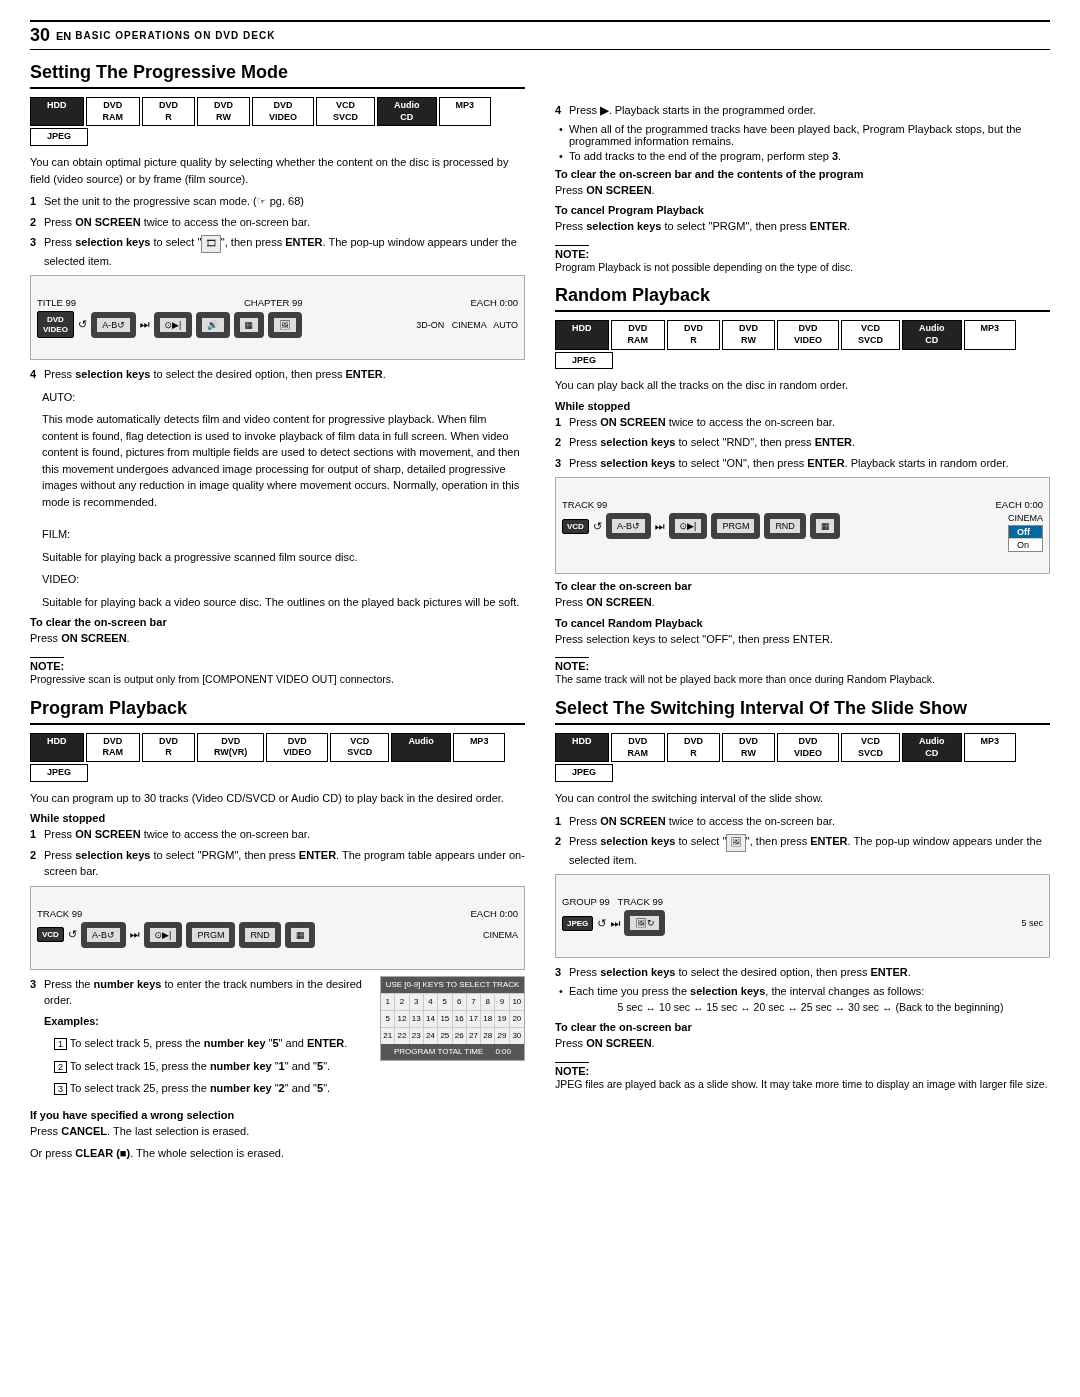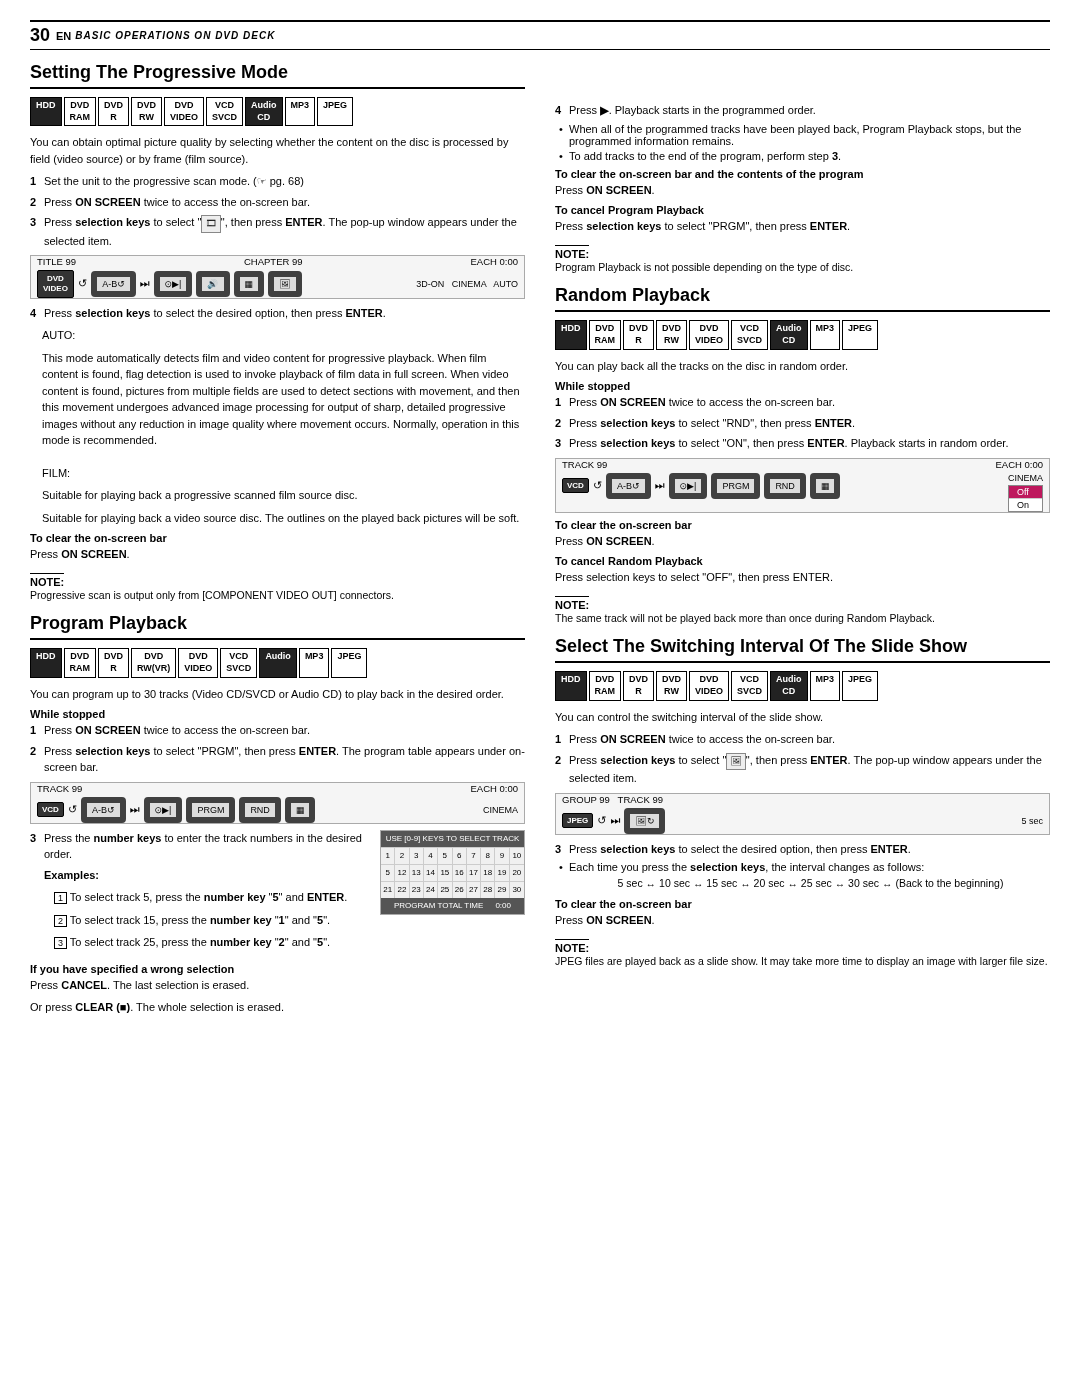--- a/index.html
+++ b/index.html
@@ -27,7 +27,6 @@
     }
     .page-subtitle {
       font-size: 10px;
-      font-style: italic;
       font-weight: bold;
       letter-spacing: 1px;
     }

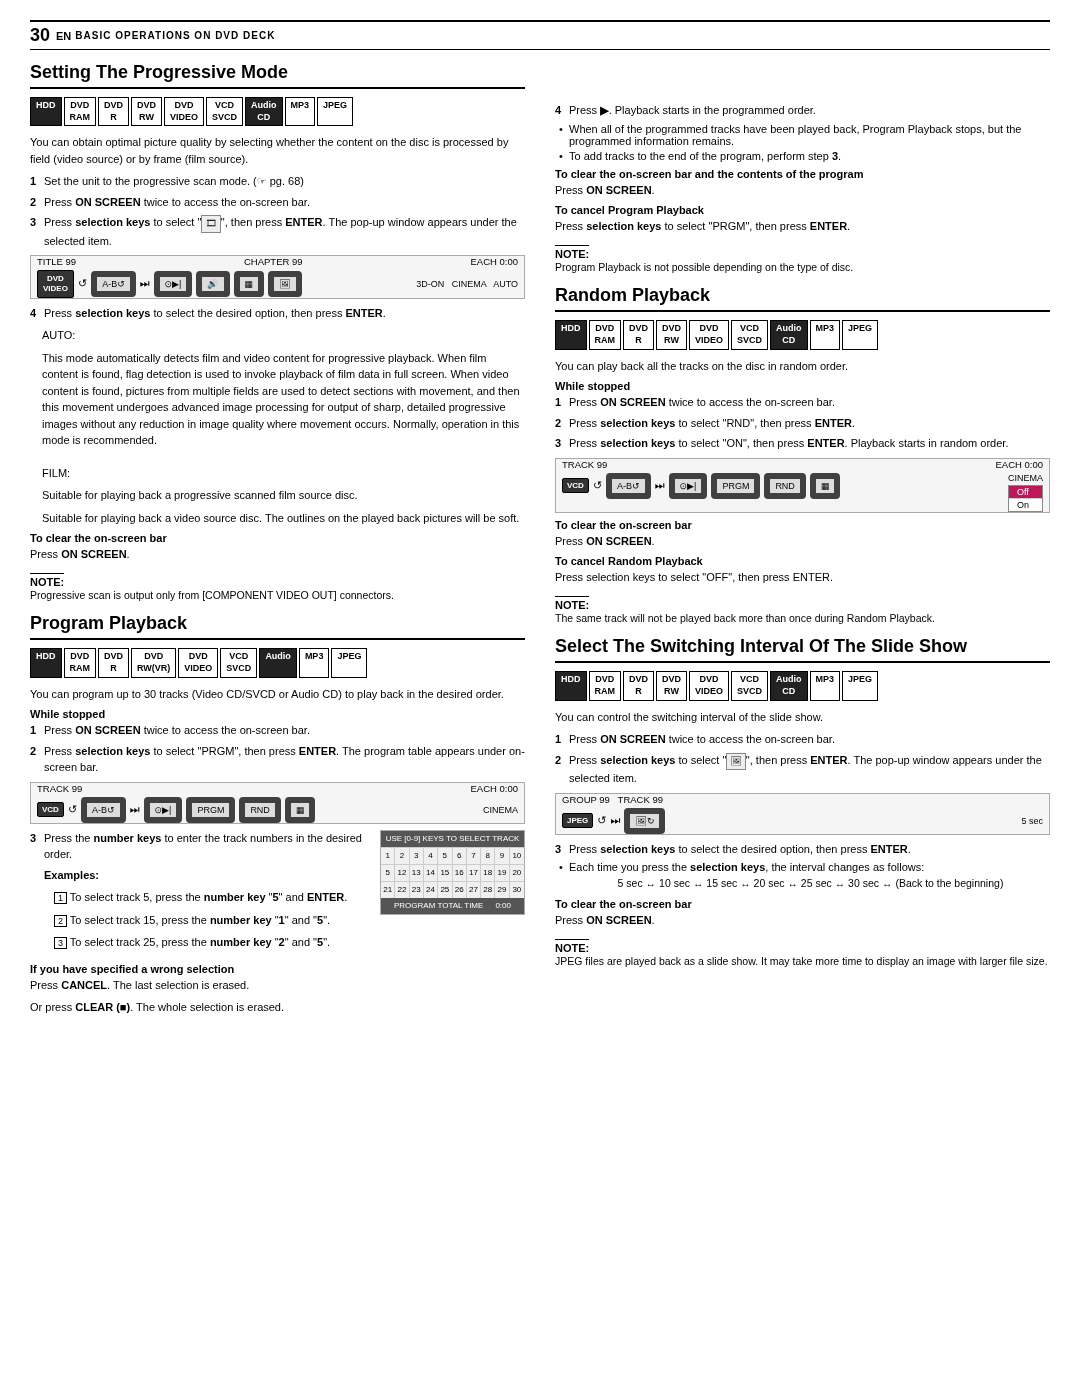--- a/index.html
+++ b/index.html
@@ -50,7 +50,7 @@
     }
     .badge {
       border: 1.5px solid #000;
-      padding: 2px 5px;
+      padding: 2px 16px;
       font-size: 9px;
       font-weight: bold;
       line-height: 1.3;

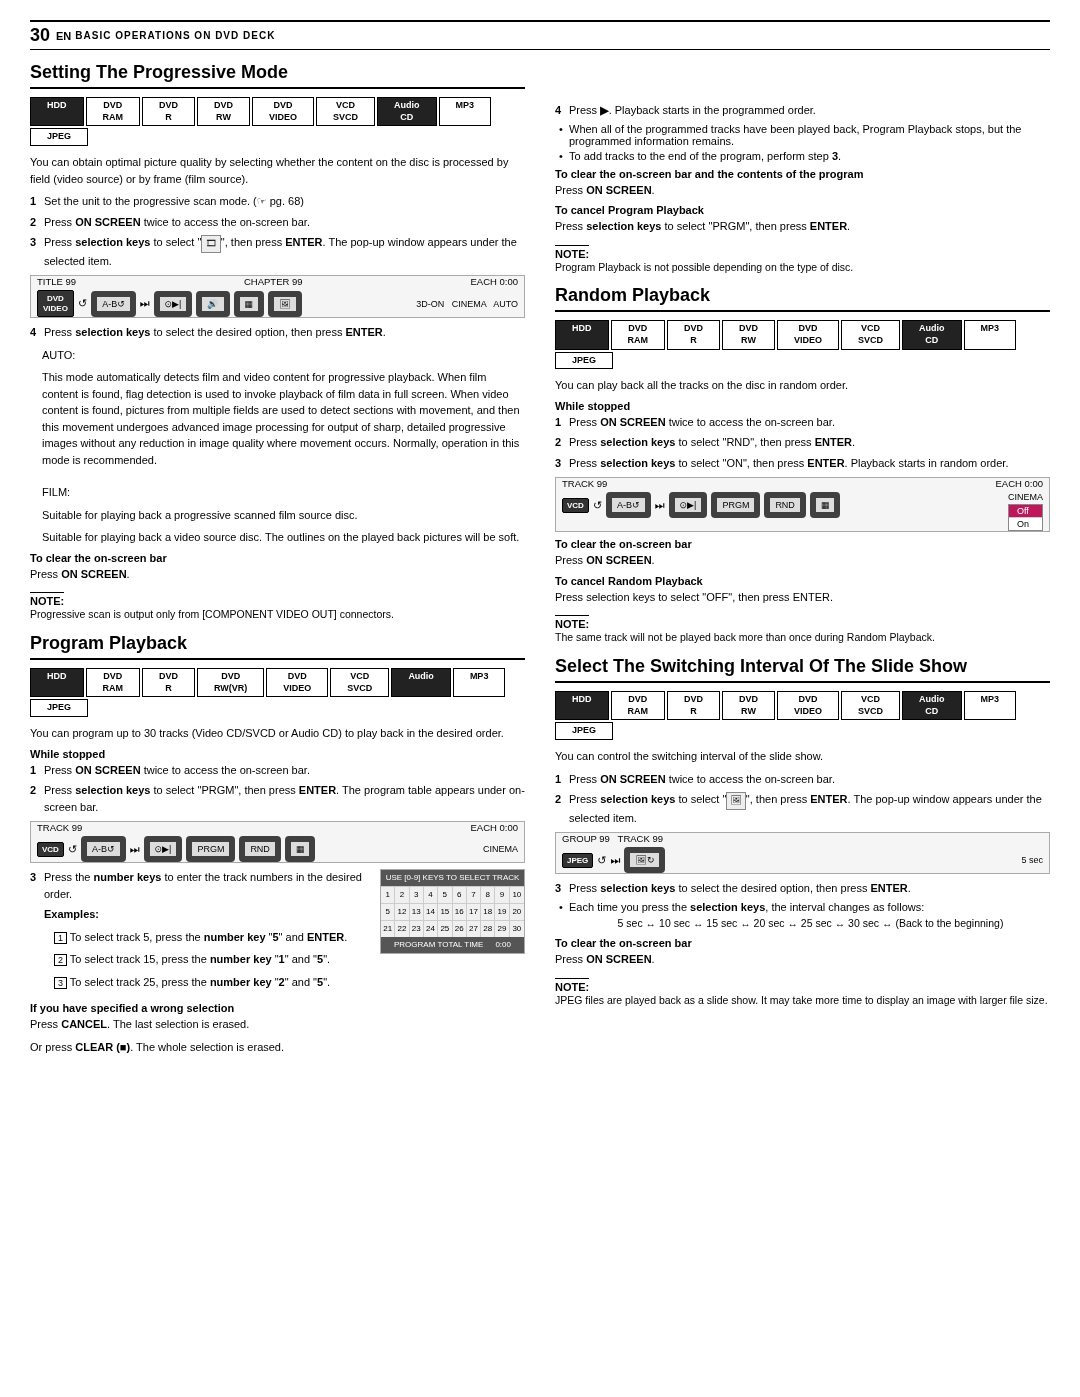--- a/index.html
+++ b/index.html
@@ -78,7 +78,7 @@
       border: 1px solid #aaa;
       background: #f5f5f5;
       margin: 6px 0;
-      padding: 0 6px;
+      padding: 21px 6px;
     }
     .screen-bar-top {
       display: flex;

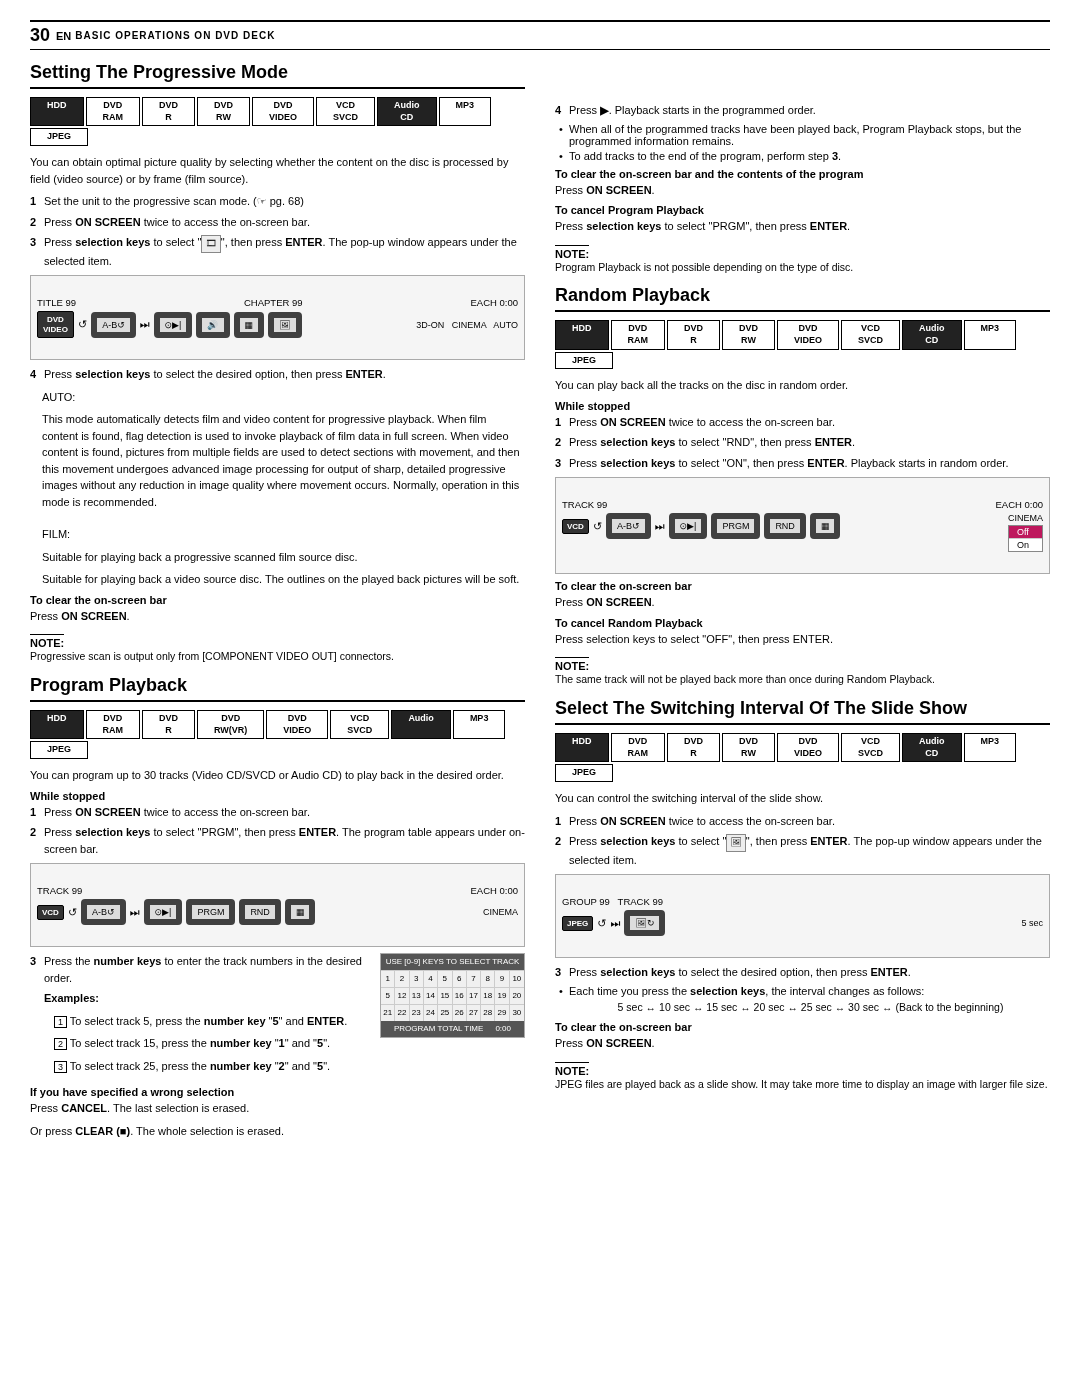--- a/index.html
+++ b/index.html
@@ -134,7 +134,7 @@
       border-bottom: 1px solid #ccc;
     }
     .on-off-item:last-child { border-bottom: none; }
-    .on-off-item.selected { background: #be185d; color: #fff; }
+    .on-off-item.selected { background: #0369a1; color: #fff; font-weight: bold; }
     .num-grid {
       border: 1px solid #aaa;
       background: #f0f0f0;

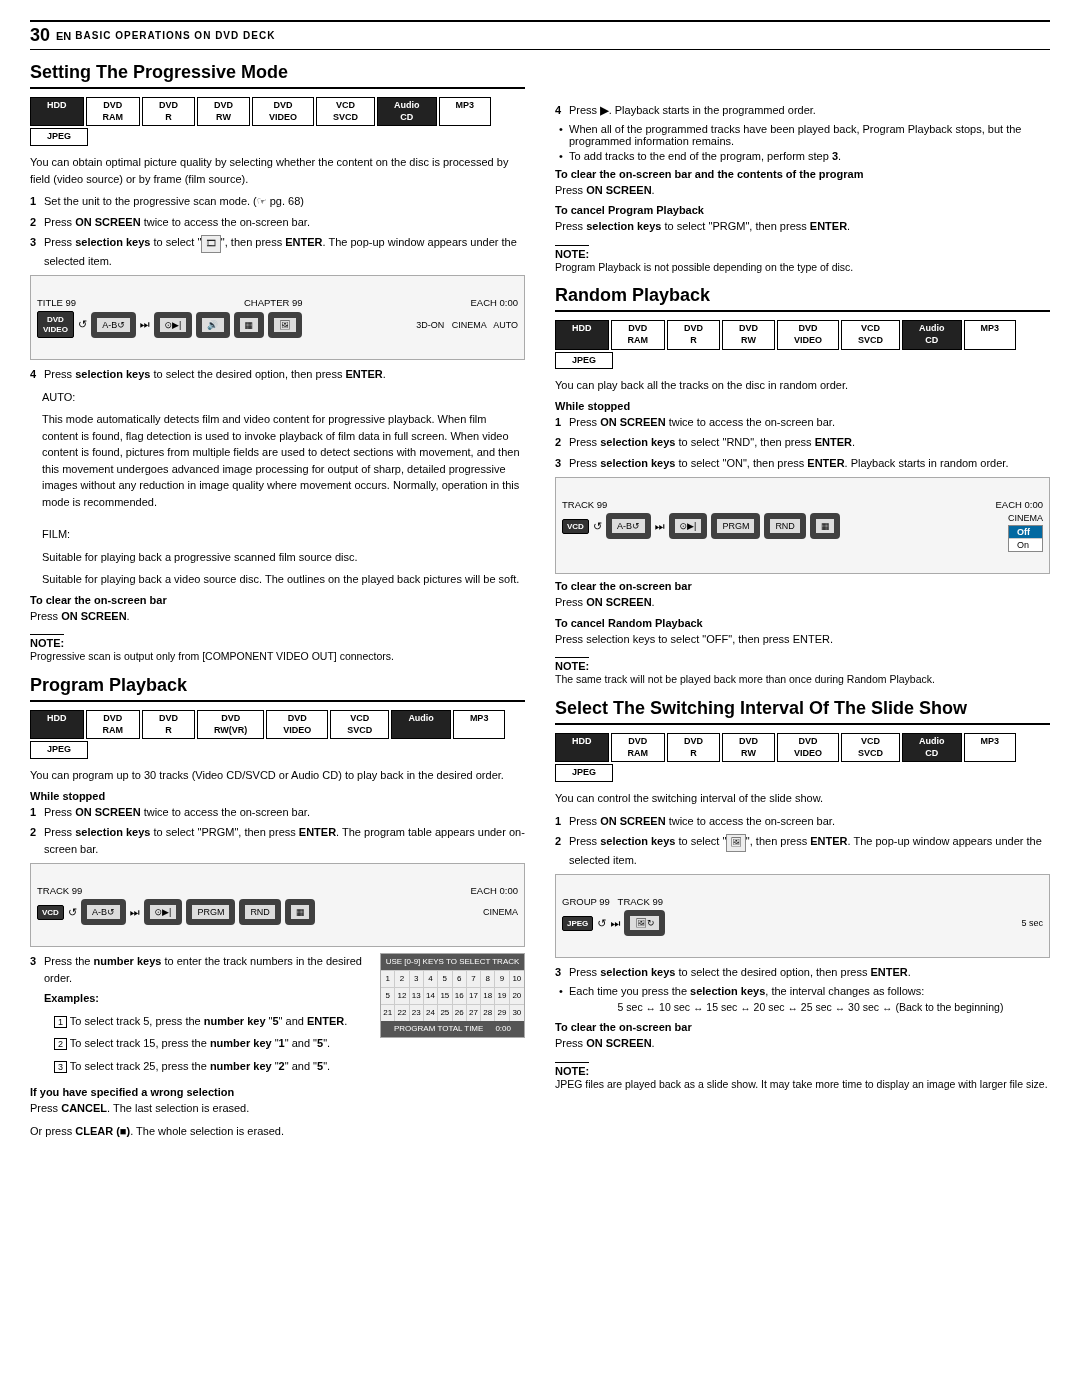--- a/index.html
+++ b/index.html
@@ -289,6 +289,7 @@
         <p class="indent">This mode automatically detects film and video content for progressive playback. When film content is found, flag detection is used to invoke playback of film data in full screen. When video content is found, pictures from multiple fields are used to detect sections with movement, and then this movement undergoes advanced image processing for output of sharp, detailed progressive images without any reduction in image quality where movement occurs. Normally, operation in this mode is recommended.</p>
         <p style="margin-top:16px;"><span class="indent">FILM:</span></p>
         <p class="indent">Suitable for playing back a progressive scanned film source disc.</p>
+        <p style="margin-top:4px;"><span class="indent">VIDEO:</span></p>
         <p class="indent">Suitable for playing back a video source disc. The outlines on the played back pictures will be soft.</p>
       </div>
 

